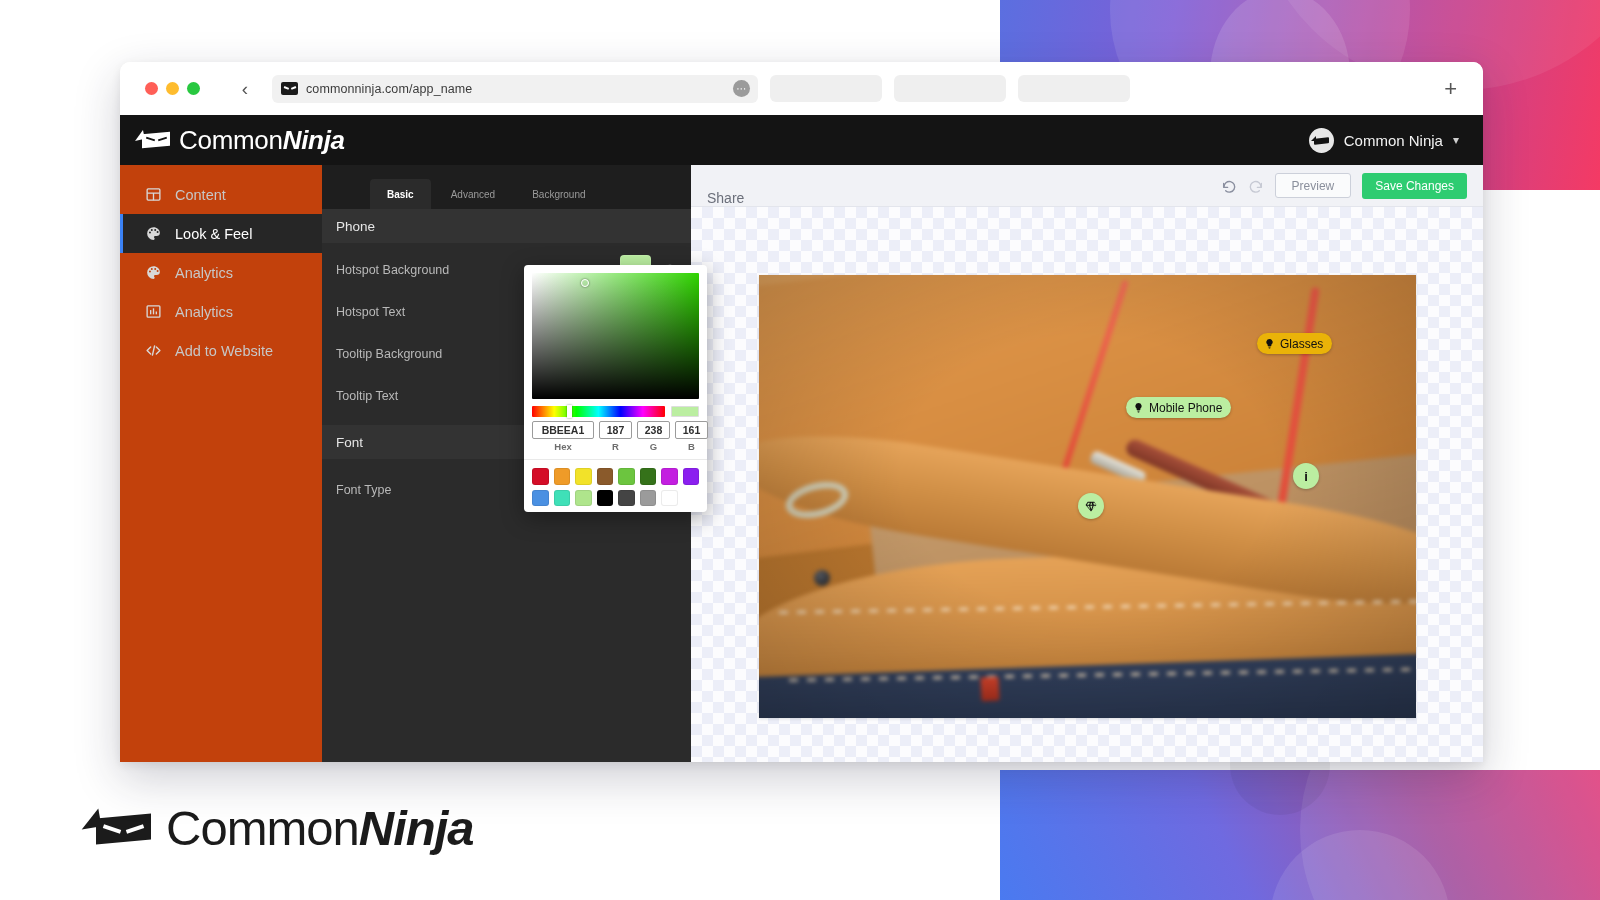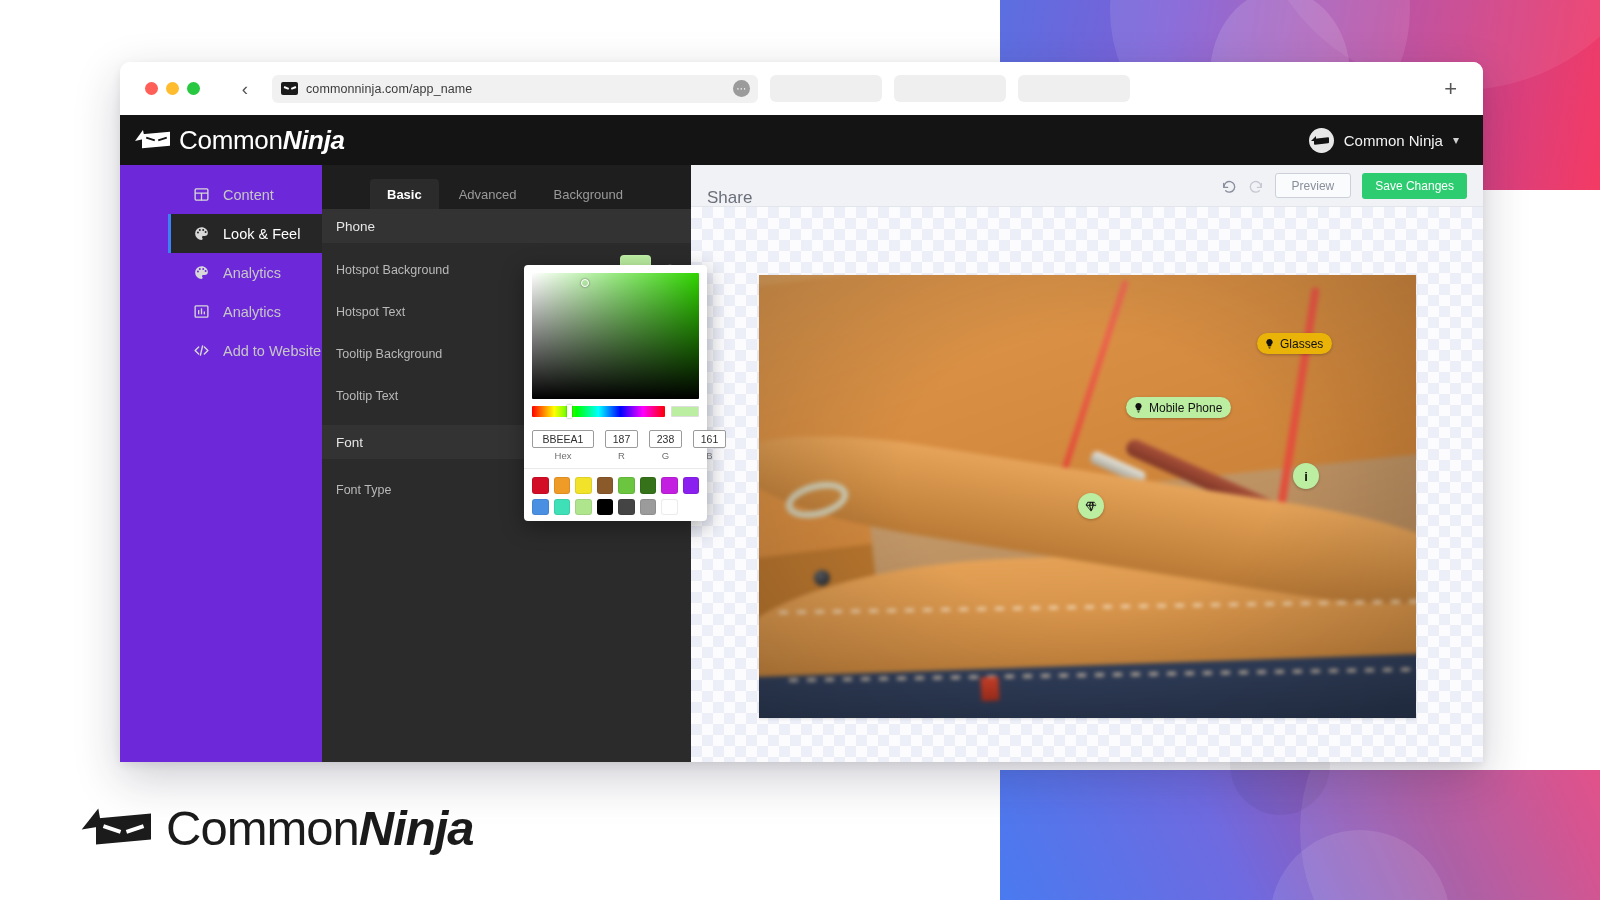--- a/index.html
+++ b/index.html
@@ -148,7 +148,7 @@
   #app-body { display: flex; height: 597px; }
 
   
-  #side-nav { width: 202px; background: #6d28d9; padding-top: 10px; flex:none;padding-left:48px; }
+  #side-nav { width: 202px; background: #c2410c; padding-top: 10px; flex:none; }
   .nav-item {
     display: flex; align-items: center; gap: 13px; height: 39px;
     padding-left: 22px; color: #c7c7c7; font-size: 14.5px; cursor: pointer;

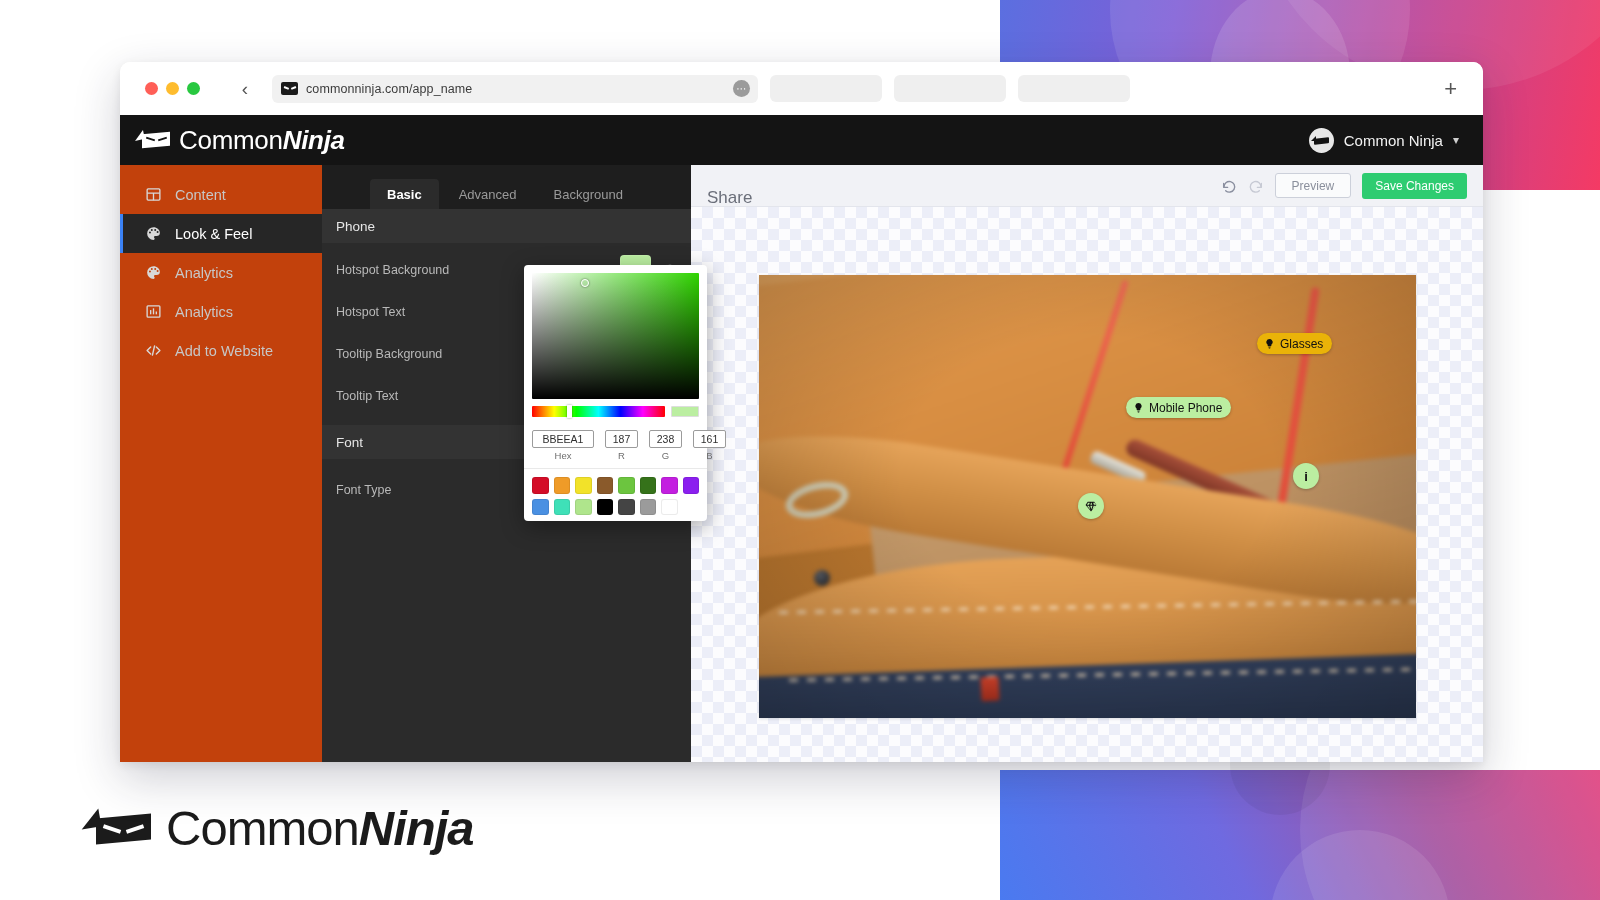--- a/index.html
+++ b/index.html
@@ -167,7 +167,7 @@
   }
   .tab {
     height: 30px; padding: 0 17px; display:flex; align-items:center;
-    font-size: 13px; color: #9a9a9a; background: transparent; cursor: pointer;
+    font-size: 10px; color: #9a9a9a; background: transparent; cursor: pointer;
     border-radius: 4px 4px 0 0;
   }
   .tab.active { background: #2b2b2b; color: #fff; font-weight: bold; }

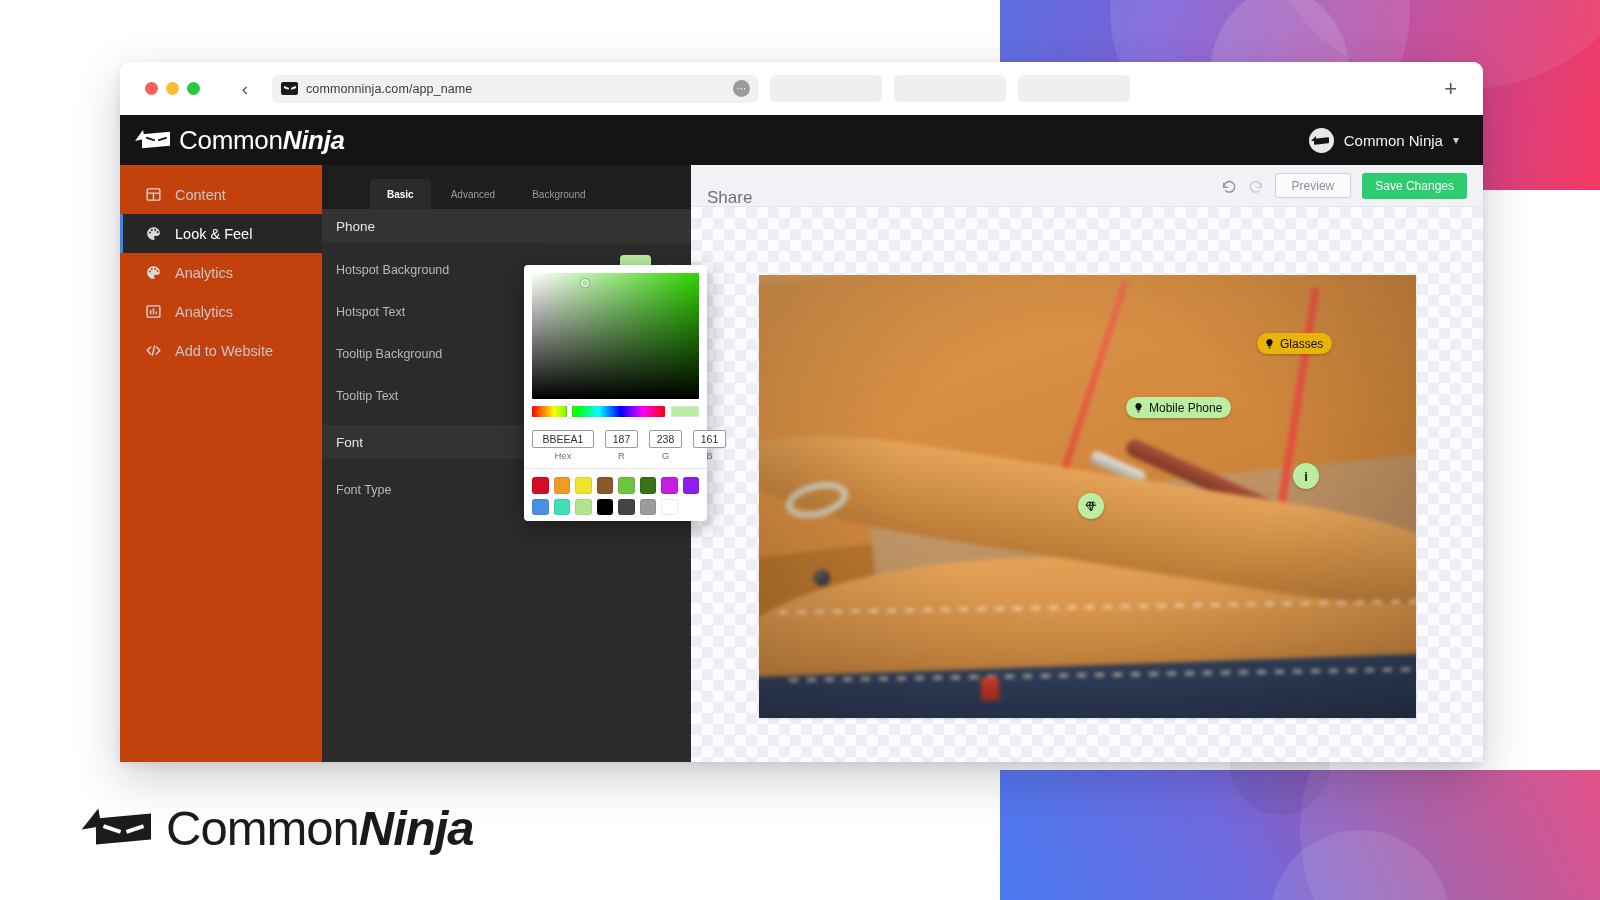--- a/index.html
+++ b/index.html
@@ -251,7 +251,7 @@
     height: 42px; background: #f1f2f6; display:flex; align-items:center;
     padding: 0 16px; border-bottom: 1px solid #e3e5ec;
   }
-  #share-button { font-size: 17px; color: #6b6f7a; cursor: pointer; margin-top: 24px; }
+  #share-button { font-size: 14px; color: #6b6f7a; cursor: pointer; margin-top: 24px; }
   #toolbar-right { margin-left: auto; display:flex; align-items:center; gap: 11px; }
   .hist-ico { width: 16px; height: 16px; display:block; cursor:pointer; }
   #preview-button {

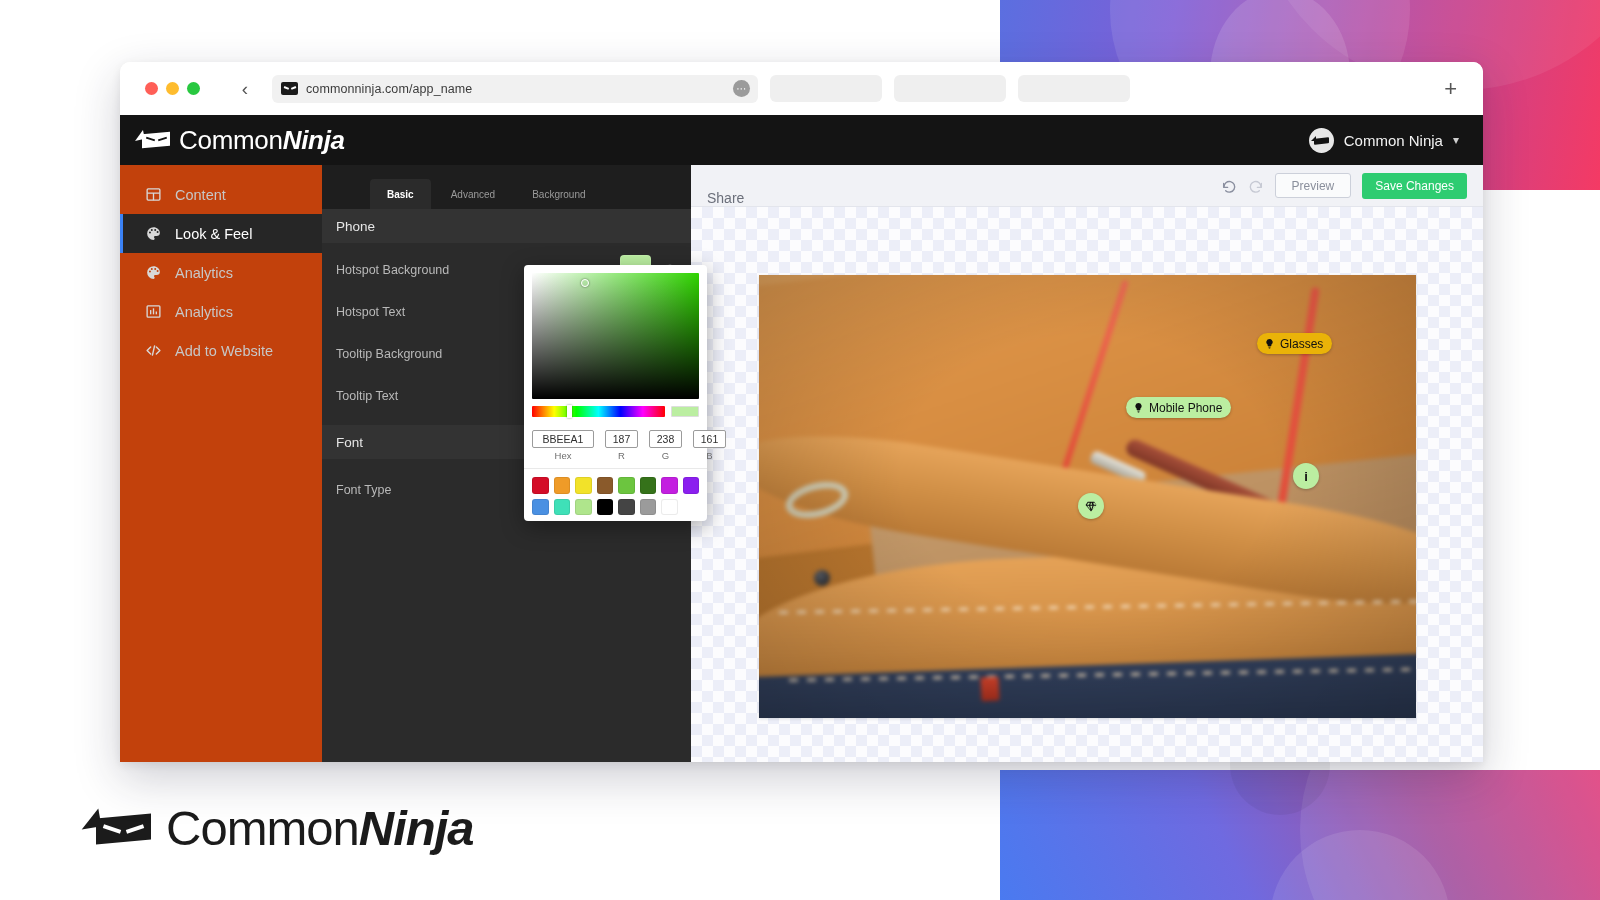--- a/index.html
+++ b/index.html
@@ -222,7 +222,7 @@
   #current-color-preview {
     width: 28px; height: 11px; border-radius: 1px; border: 1px solid #ddd;
   }
-  #value-fields { display:flex; gap: 11px; margin-top: 13px; }
+  #value-fields { display:flex; gap: 5px; margin-top: 4px; font-weight: bold; }
   .val-box { text-align: center; }
   .val-input {
     border: 1px solid #9b9b9b; border-radius: 2px; height: 18px;

